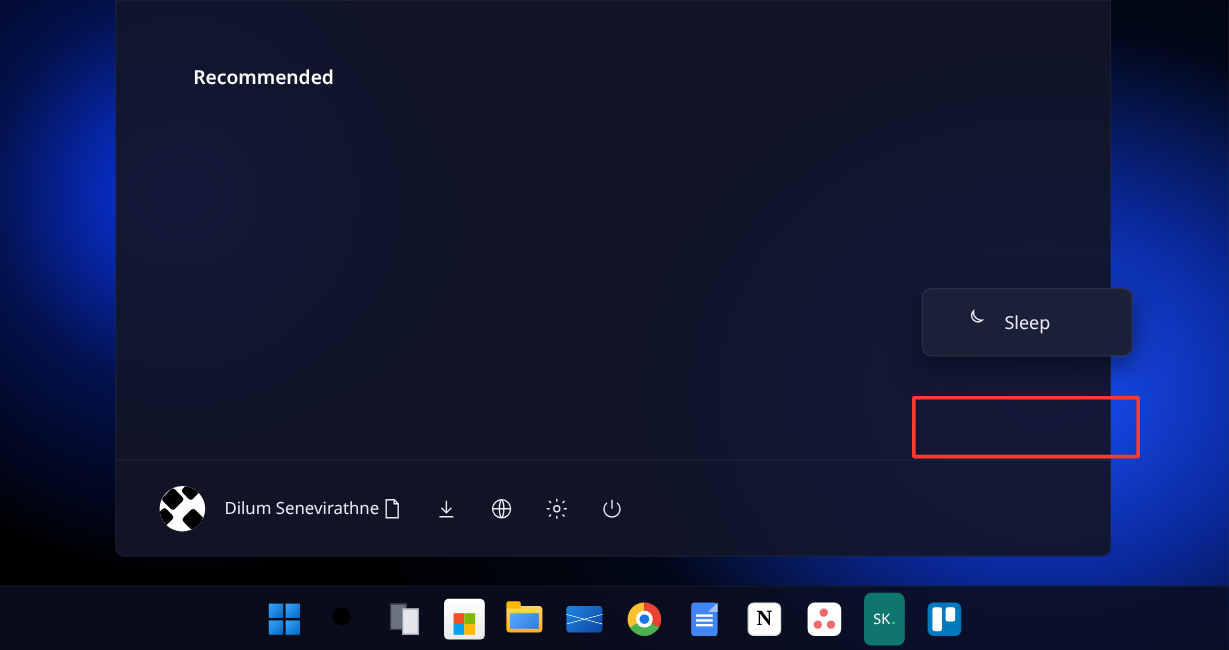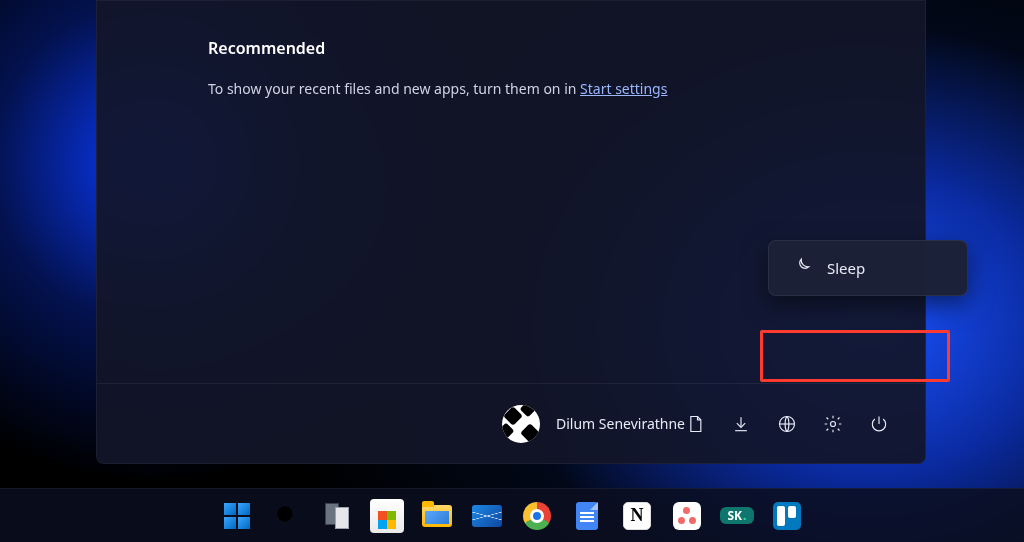--- a/index.html
+++ b/index.html
@@ -22,7 +22,7 @@
     display: flex; flex-direction: column;
     backdrop-filter: blur(20px);
   }
-  .start-body { flex: 1; padding: 36px 64px 0; margin-left: 47px; }
+  .start-body { flex: 1; padding: 52px 64px 0; }
   .recommended-title { color: #fff; font-size: 16px; font-weight: 600; margin-bottom: 20px; }
   .recommended-hint { color: #cfd3e4; font-size: 14px; }
   .recommended-hint a { color: #9ab7ff; text-decoration: underline; cursor: pointer; }

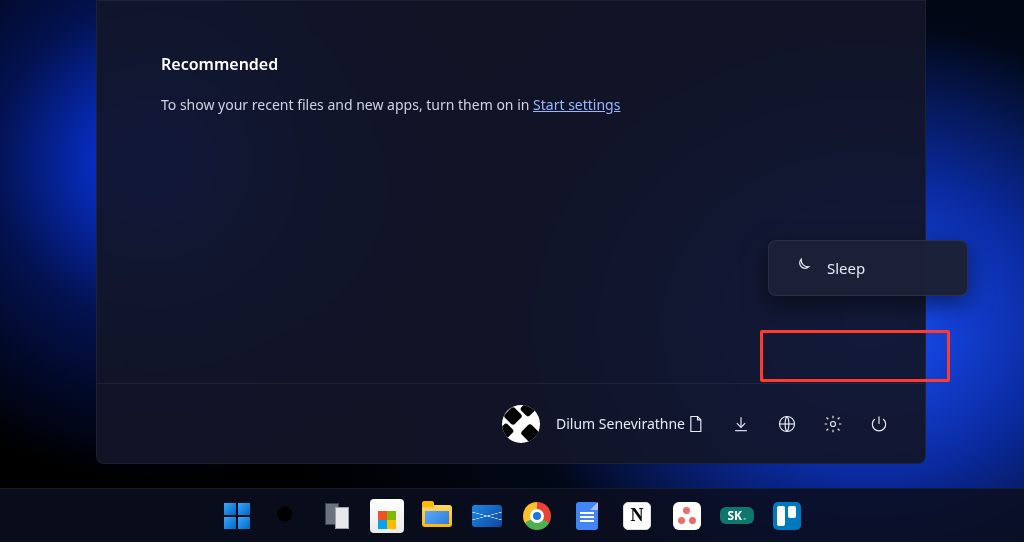--- a/index.html
+++ b/index.html
@@ -118,9 +118,6 @@
 <div class="start-panel">
   <div class="start-body">
     <div class="recommended-title">Recommended</div>
-    <div class="recommended-hint">
-      <span>To show your recent files and new apps, turn them on in </span><a>Start settings</a>
-    </div>
   </div>
 
   <div class="start-footer">

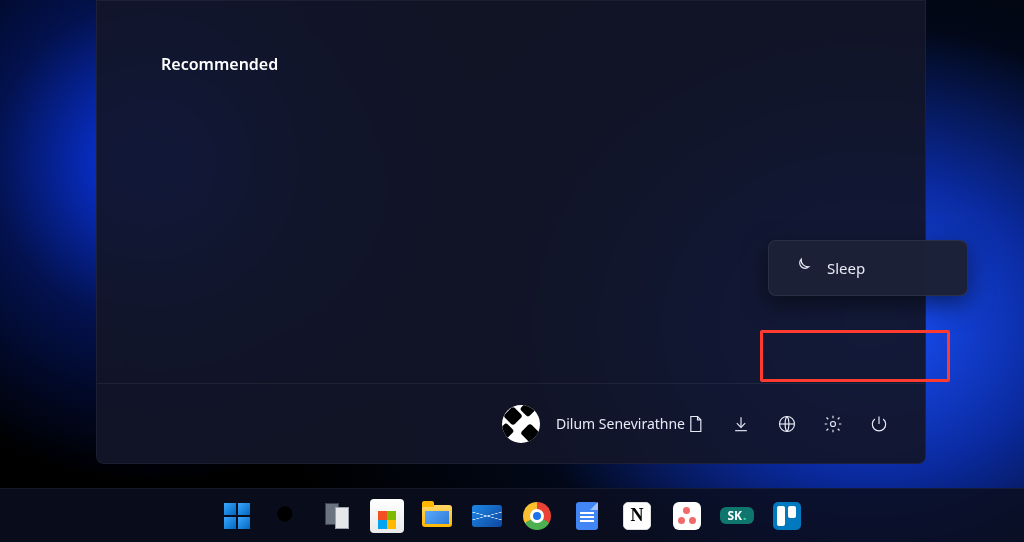--- a/index.html
+++ b/index.html
@@ -53,11 +53,11 @@
   .power-popup {
     position: absolute;
     left: 768px; top: 240px;
-    width: 200px;
+    width: 176px;
     background: rgba(28, 33, 54, 0.98);
     border: 1px solid rgba(255,255,255,0.07);
     border-radius: 8px;
-    padding: 6px 4px;
+    padding: 6px 14px;
     box-shadow: 0 8px 24px rgba(0,0,0,0.5);
   }
   .power-item {

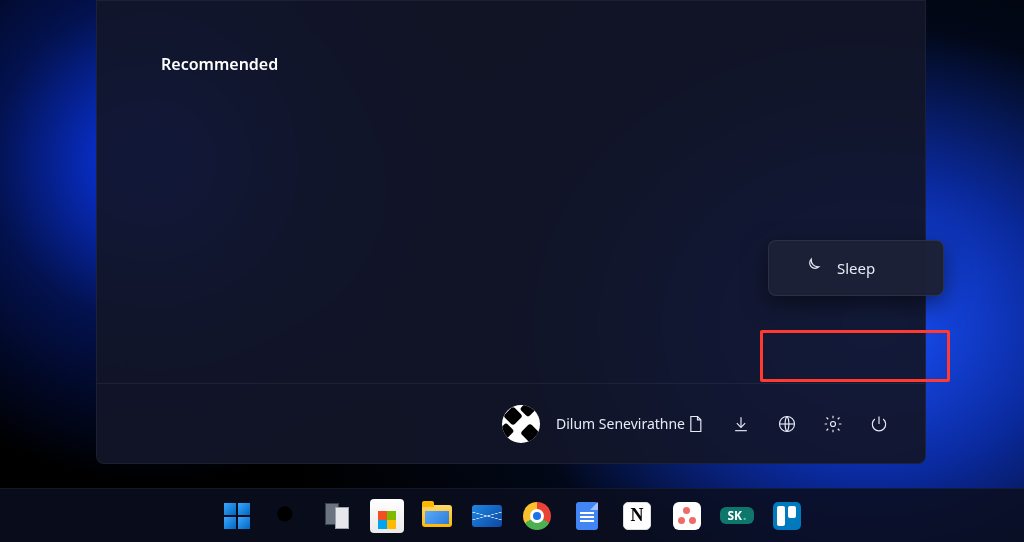--- a/index.html
+++ b/index.html
@@ -30,7 +30,7 @@
   .start-footer {
     height: 80px;
     border-top: 1px solid rgba(255,255,255,0.06);
-    display: flex; align-items: center; justify-content: flex-end;
+    display: flex; align-items: center; justify-content: flex-start;
     padding: 0 36px 0 36px;
   }
   .user-row { display: flex; align-items: center; gap: 16px; cursor: pointer; }

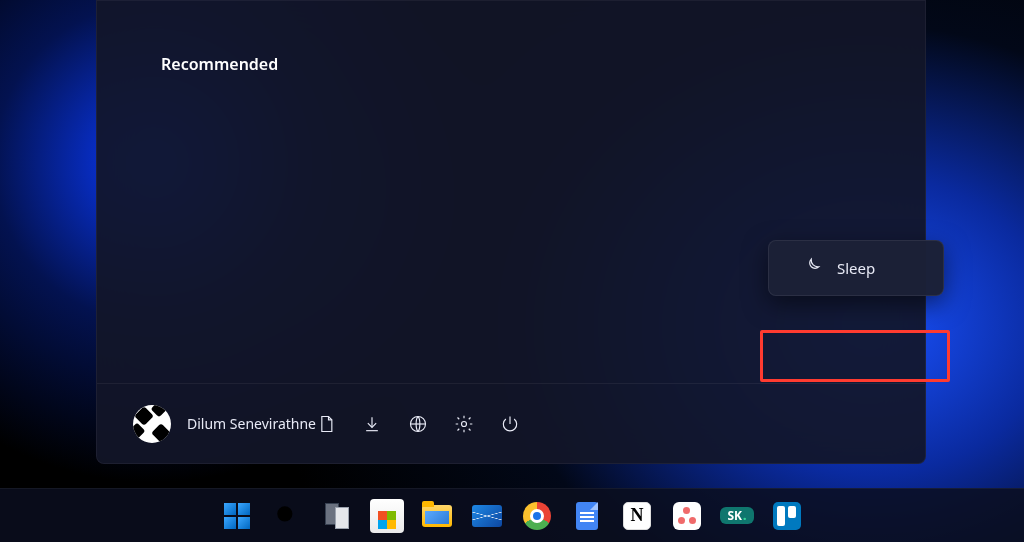--- a/index.html
+++ b/index.html
@@ -106,7 +106,7 @@
   .app-asana{width:28px;height:28px;background:#fff;border-radius:6px;position:relative;}
   .app-asana span{position:absolute;width:7px;height:7px;background:#f06a6a;border-radius:50%;}
   .app-asana span:nth-child(1){left:10px;top:5px;} .app-asana span:nth-child(2){left:5px;top:15px;} .app-asana span:nth-child(3){left:16px;top:15px;}
-  .app-sk{width:34px;height:17px;background:#0f766e;border-radius:6px;color:#fff;font-size:12px;font-weight:700;display:flex;align-items:center;justify-content:center;}
+  .app-sk{width:34px;height:44px;background:#0f766e;border-radius:6px;color:#fff;font-size:12px;font-weight:400;display:flex;align-items:center;justify-content:center;}
   .app-sk b{color:#34d399;margin-left:1px;}
   .app-trello{width:28px;height:28px;background:#0079bf;border-radius:5px;padding:4px;display:flex;gap:3px;}
   .app-trello span{background:#fff;border-radius:2px;}

